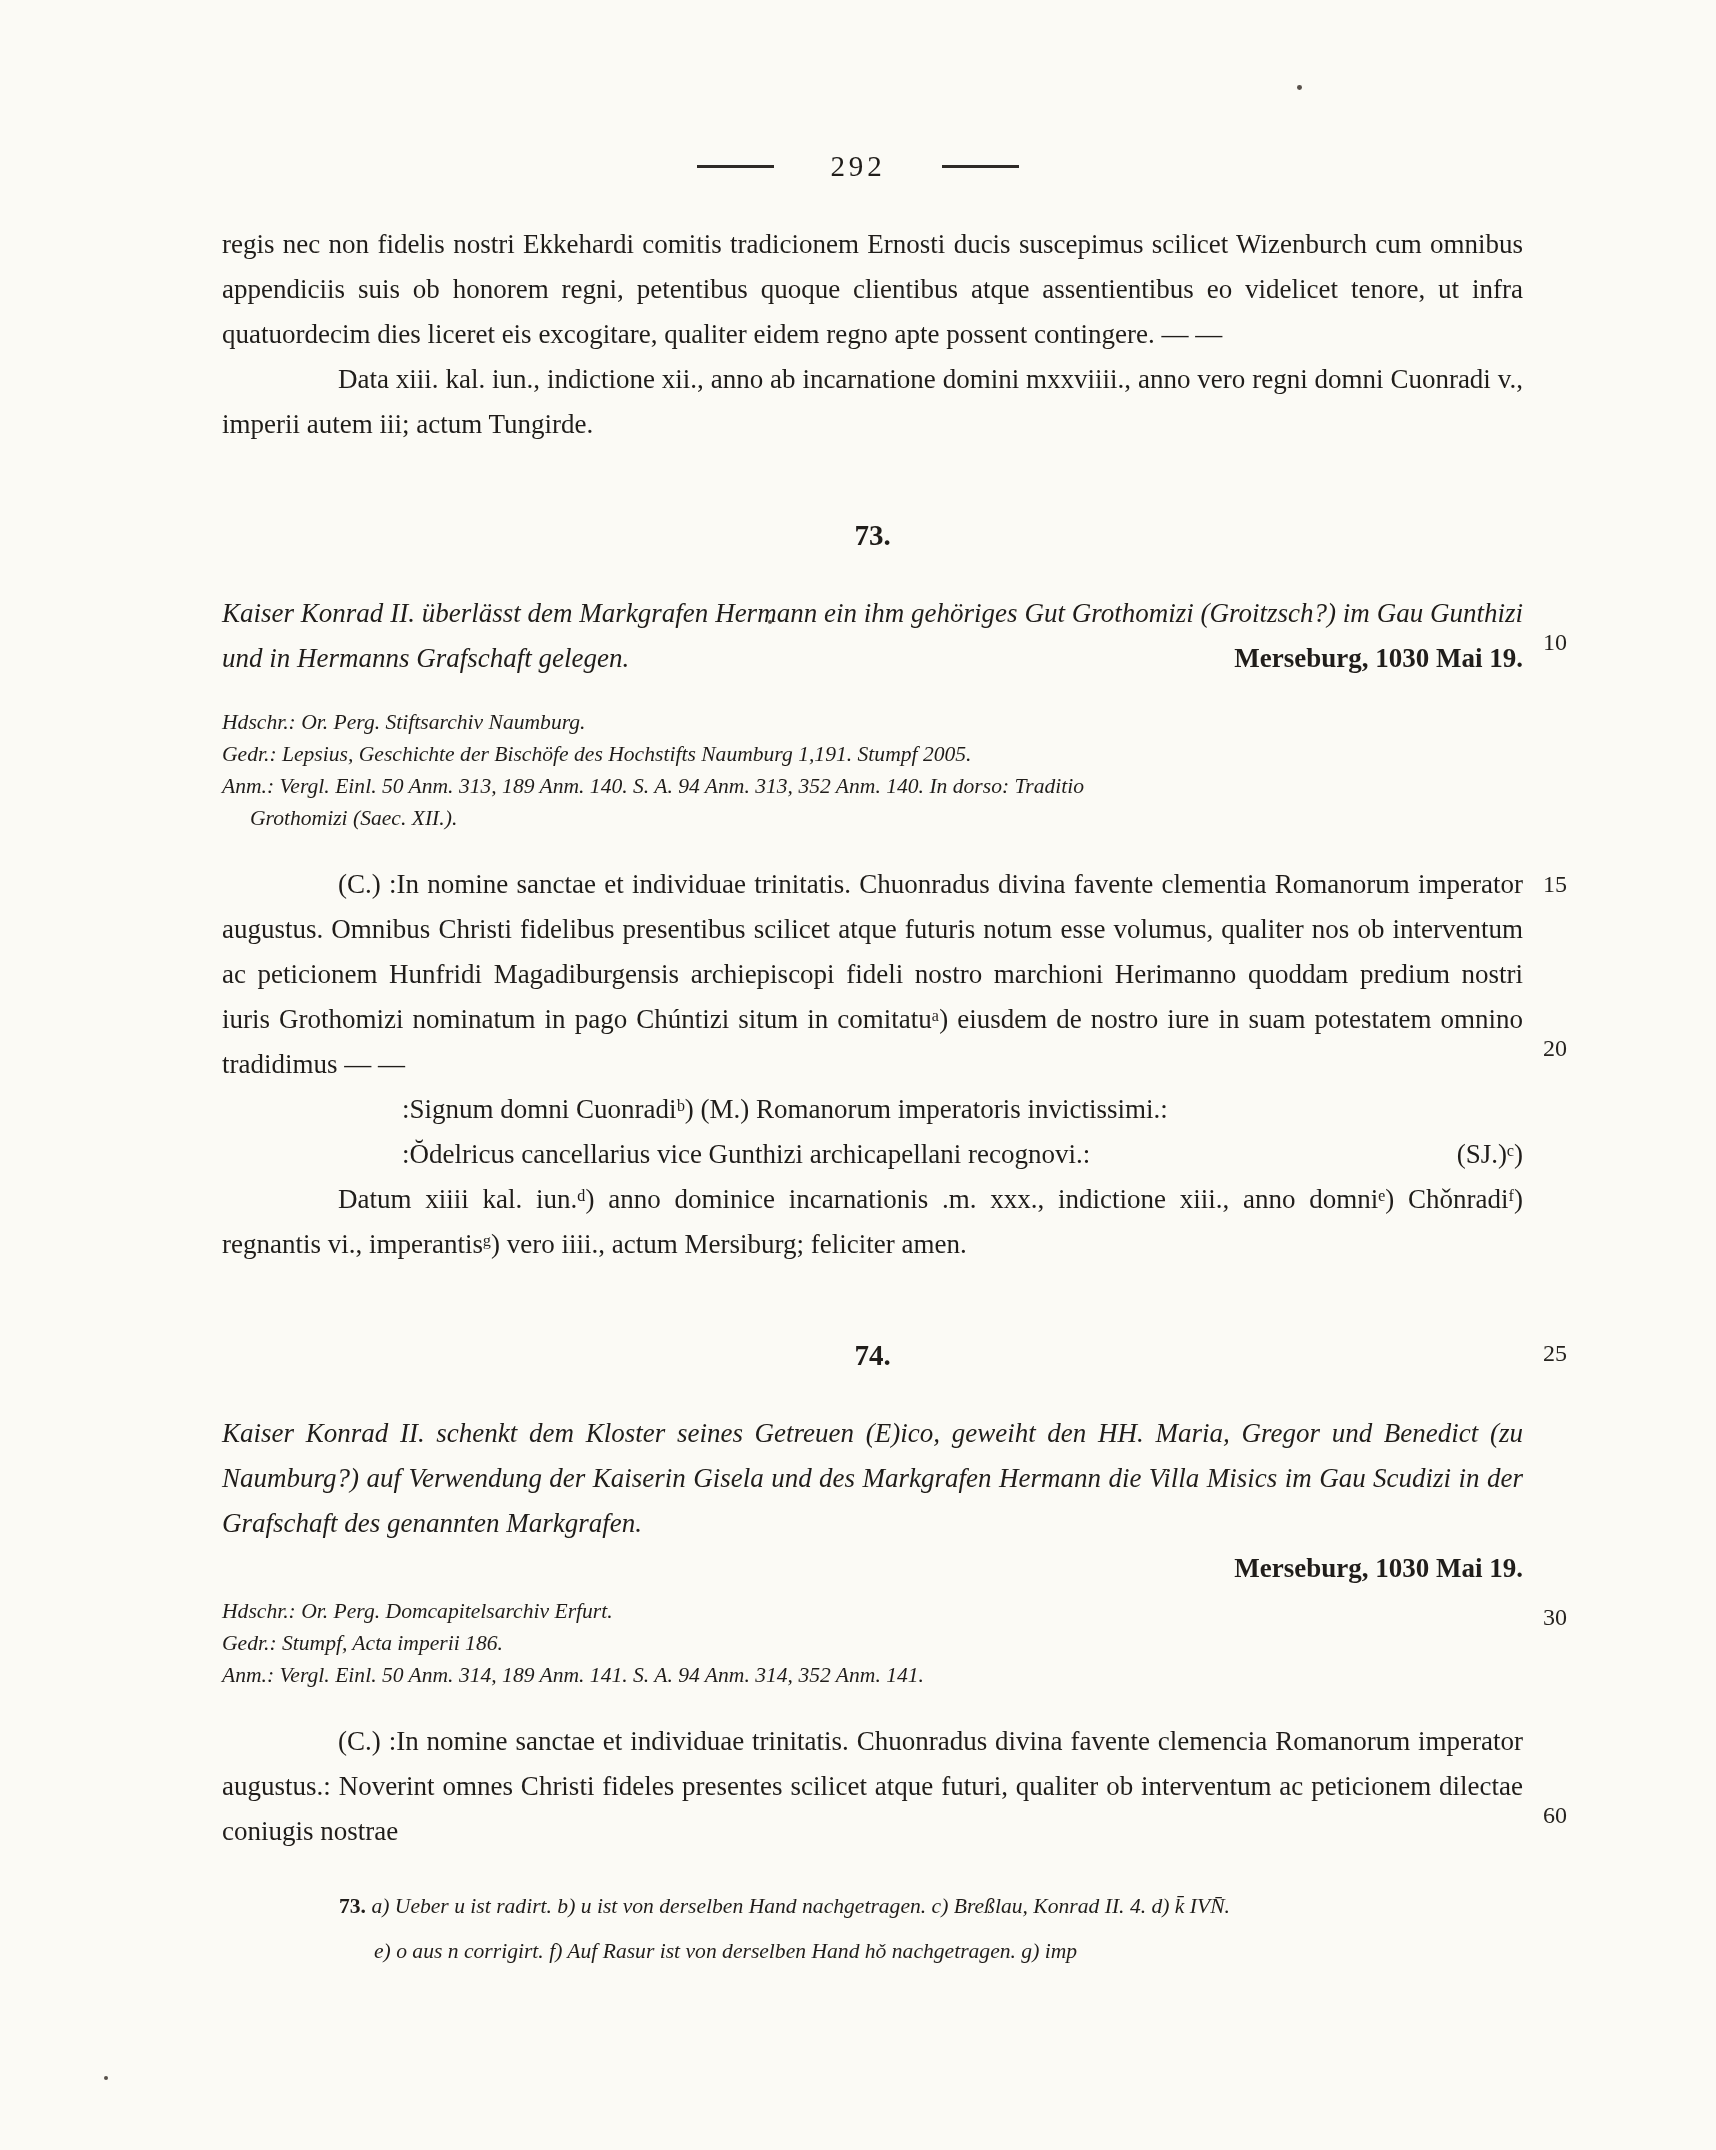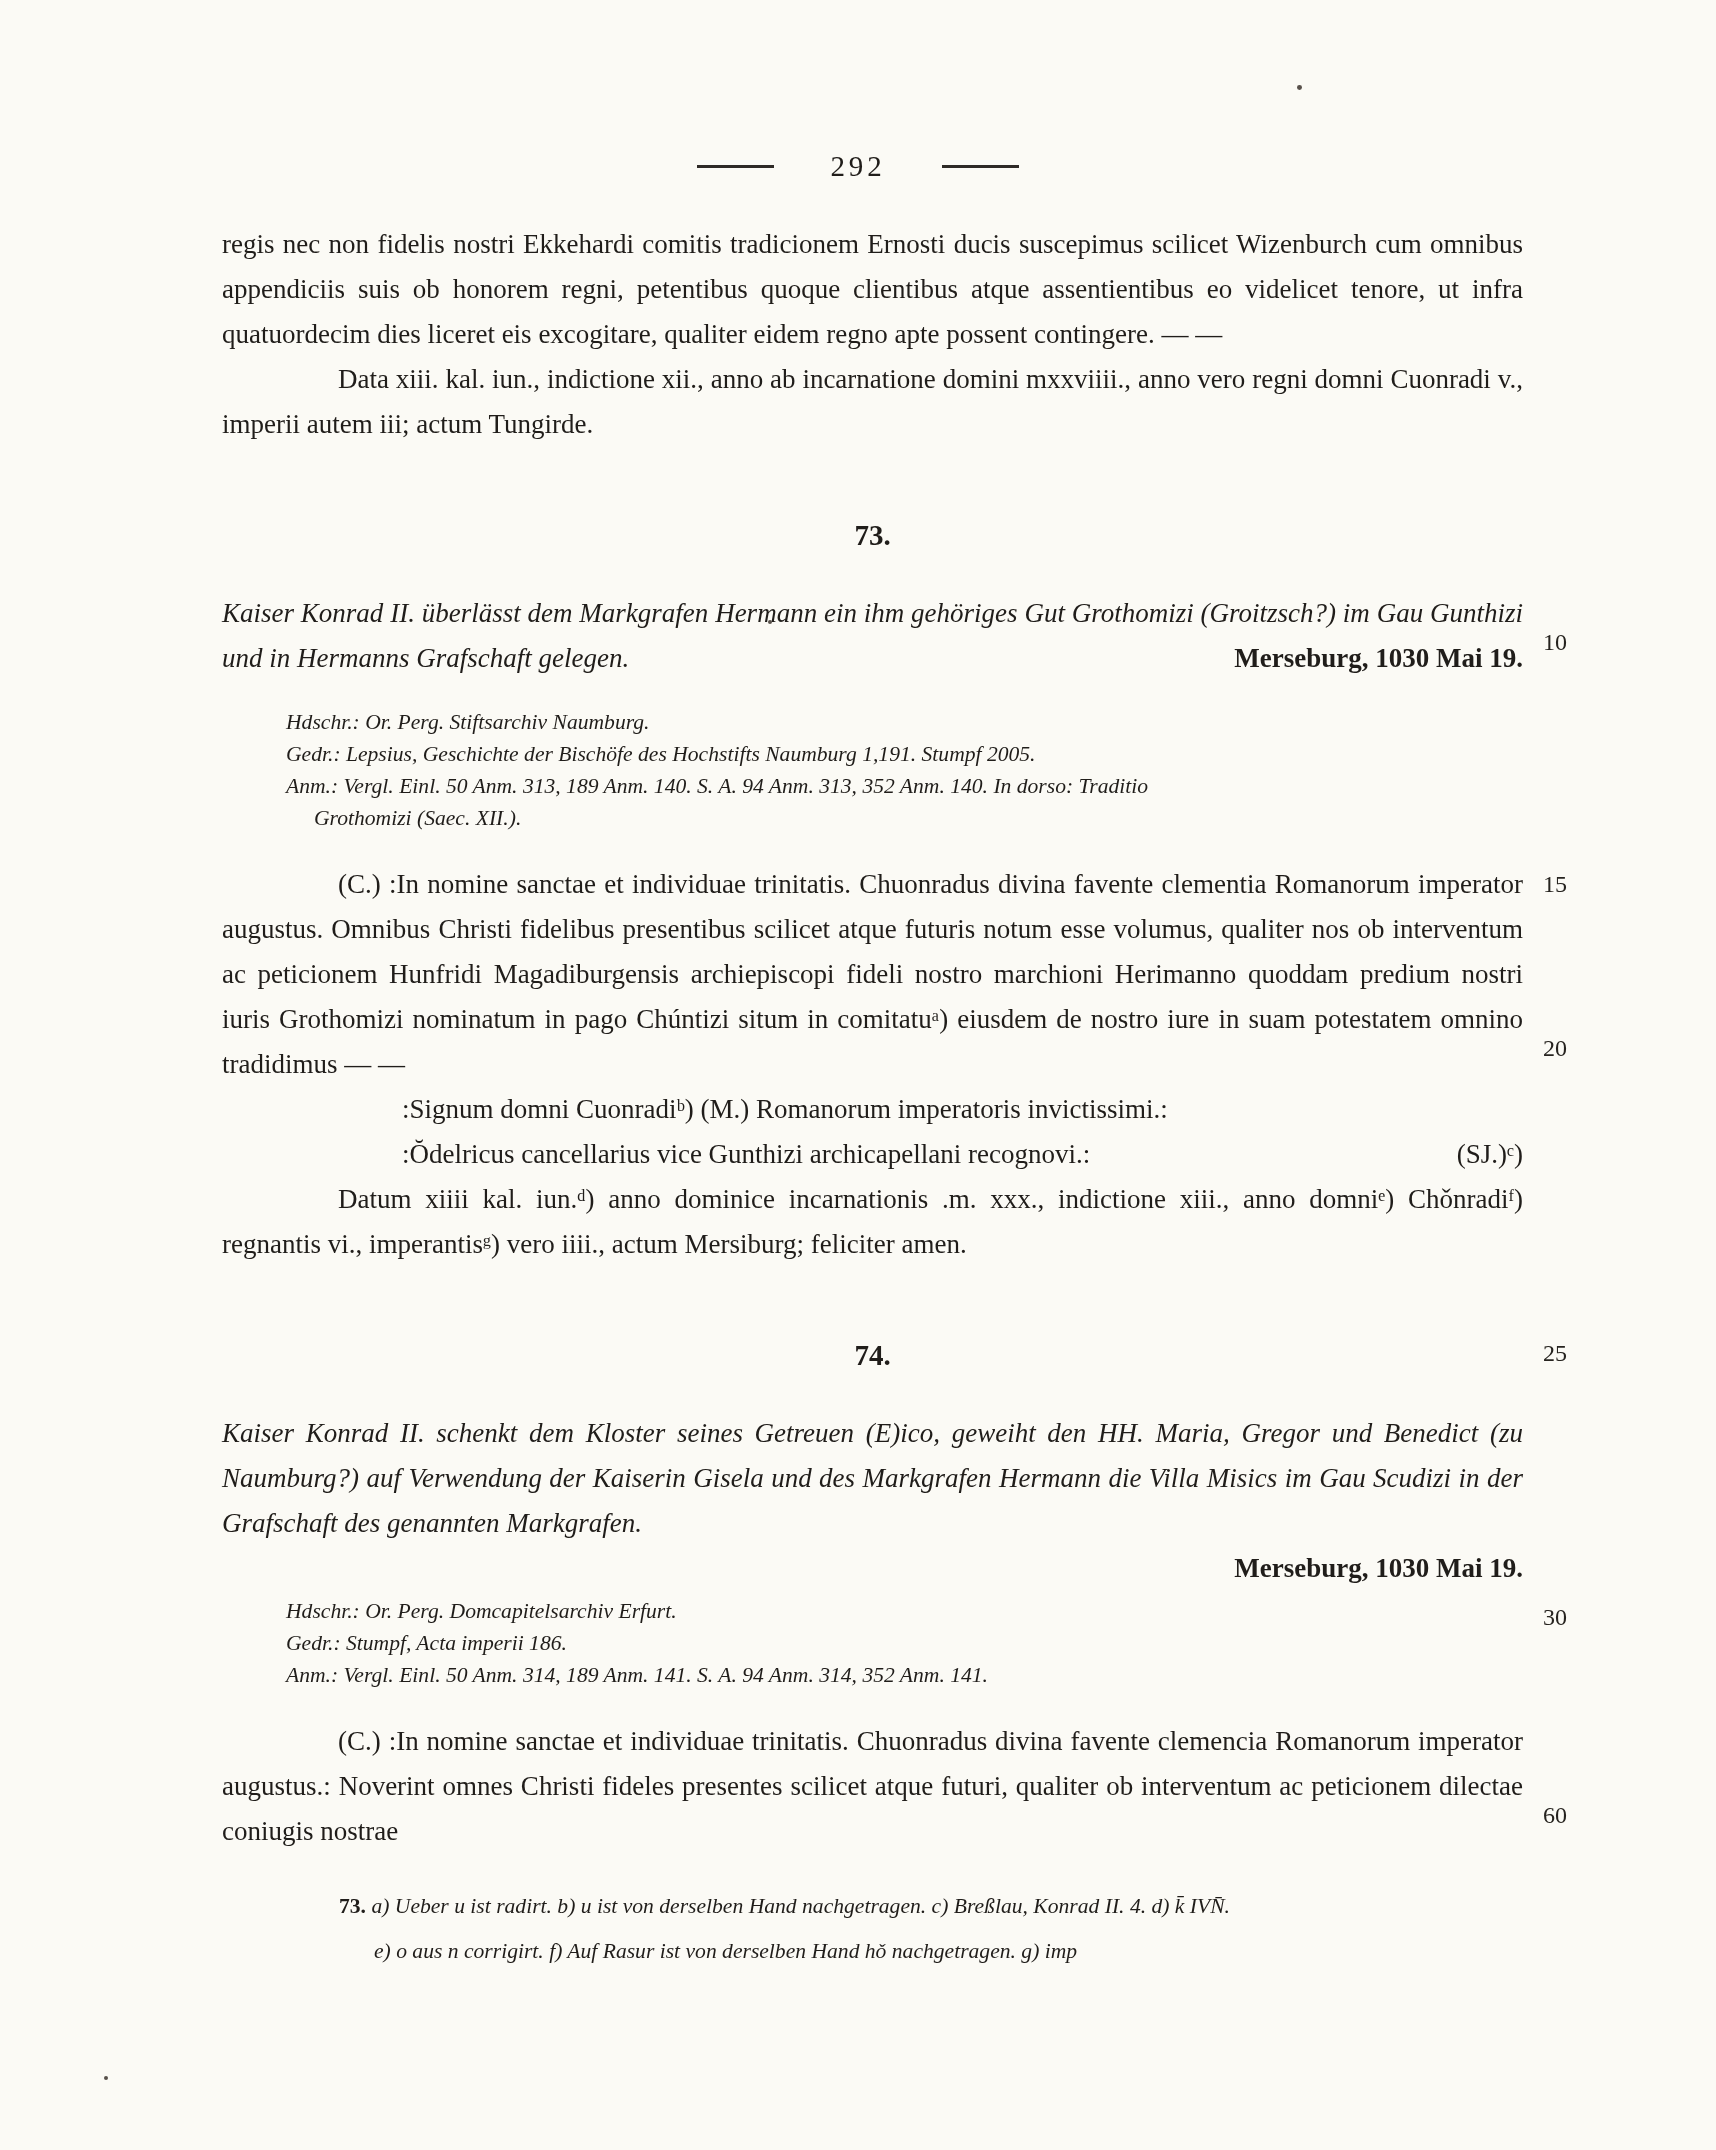--- a/index.html
+++ b/index.html
@@ -60,7 +60,6 @@
   .apparatus {
     position:relative;
     margin-top:25px;
-    margin-left:64px;
     font-size:21.6px;
     line-height:32px;
     font-style:italic;

